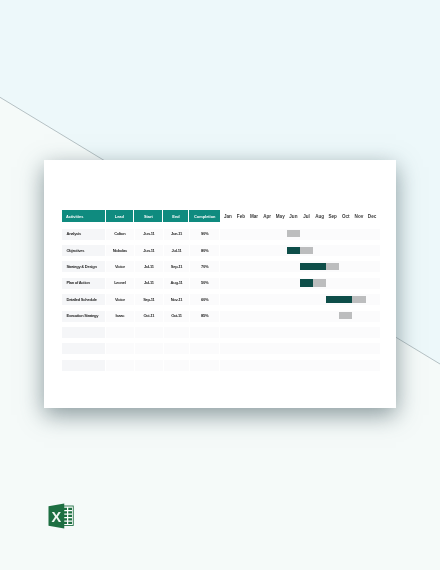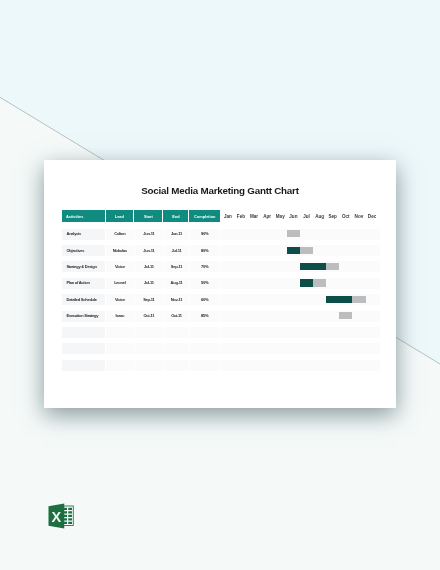--- a/index.html
+++ b/index.html
@@ -53,7 +53,6 @@
 
   <div class="card">
 
-    <div class="title">Social Media Marketing Gantt Chart</div>
 
     <div class="tbl">
       <div class="thead">

